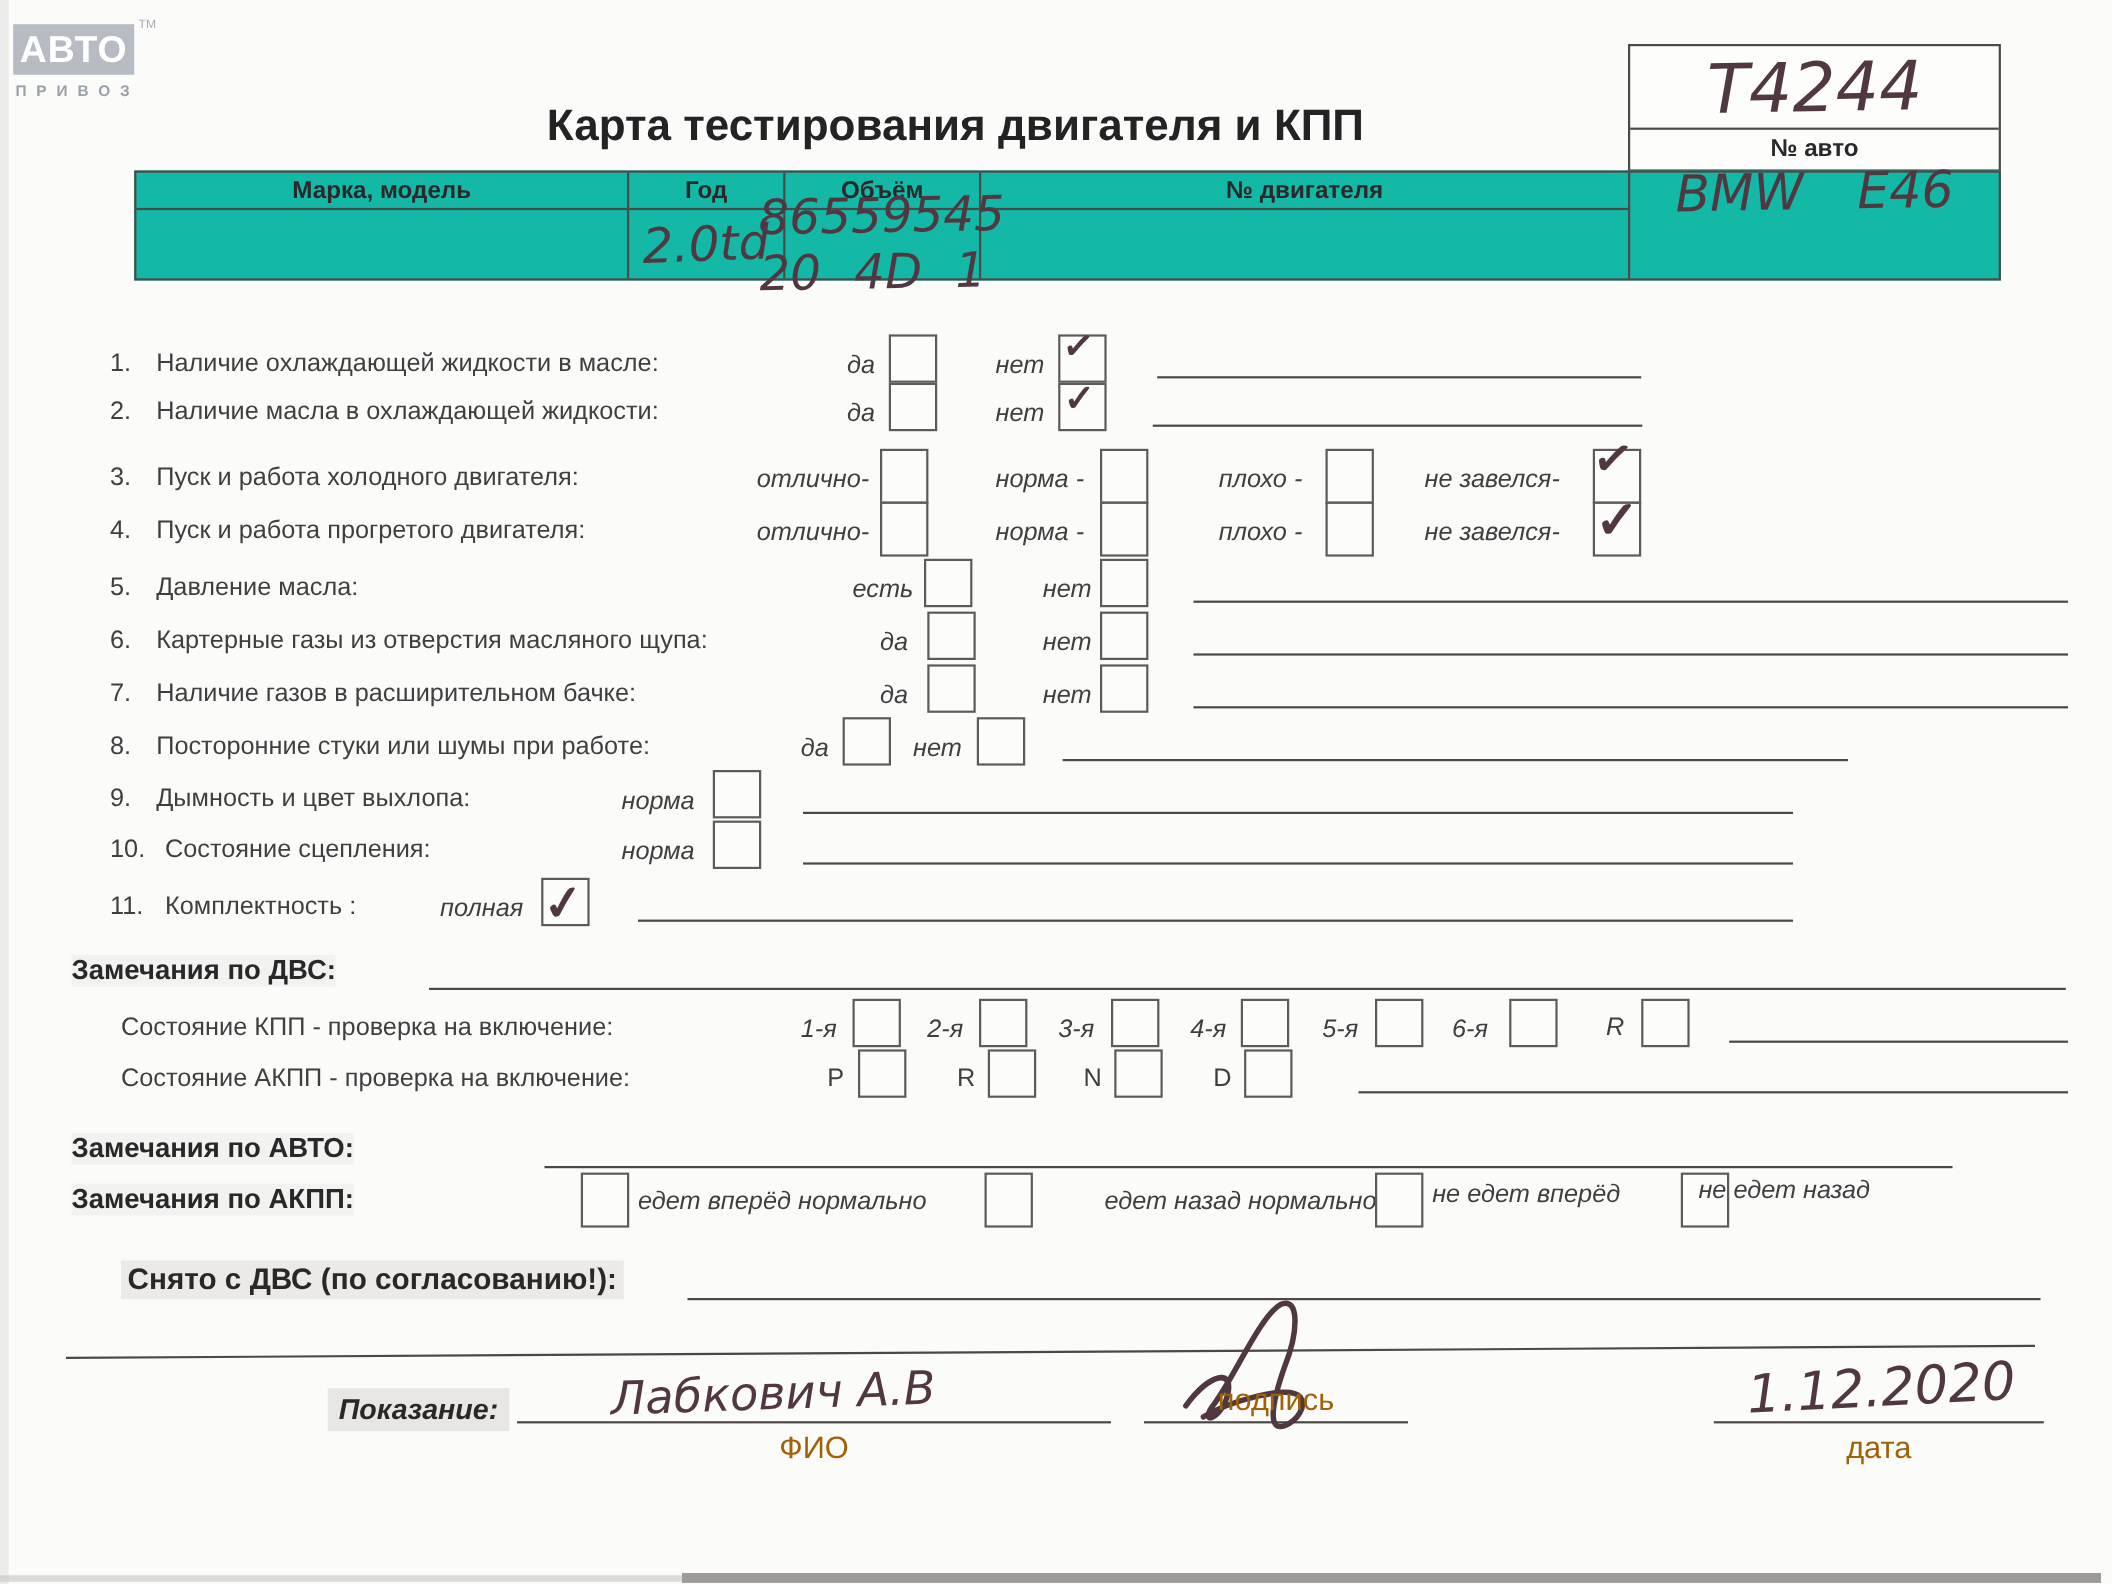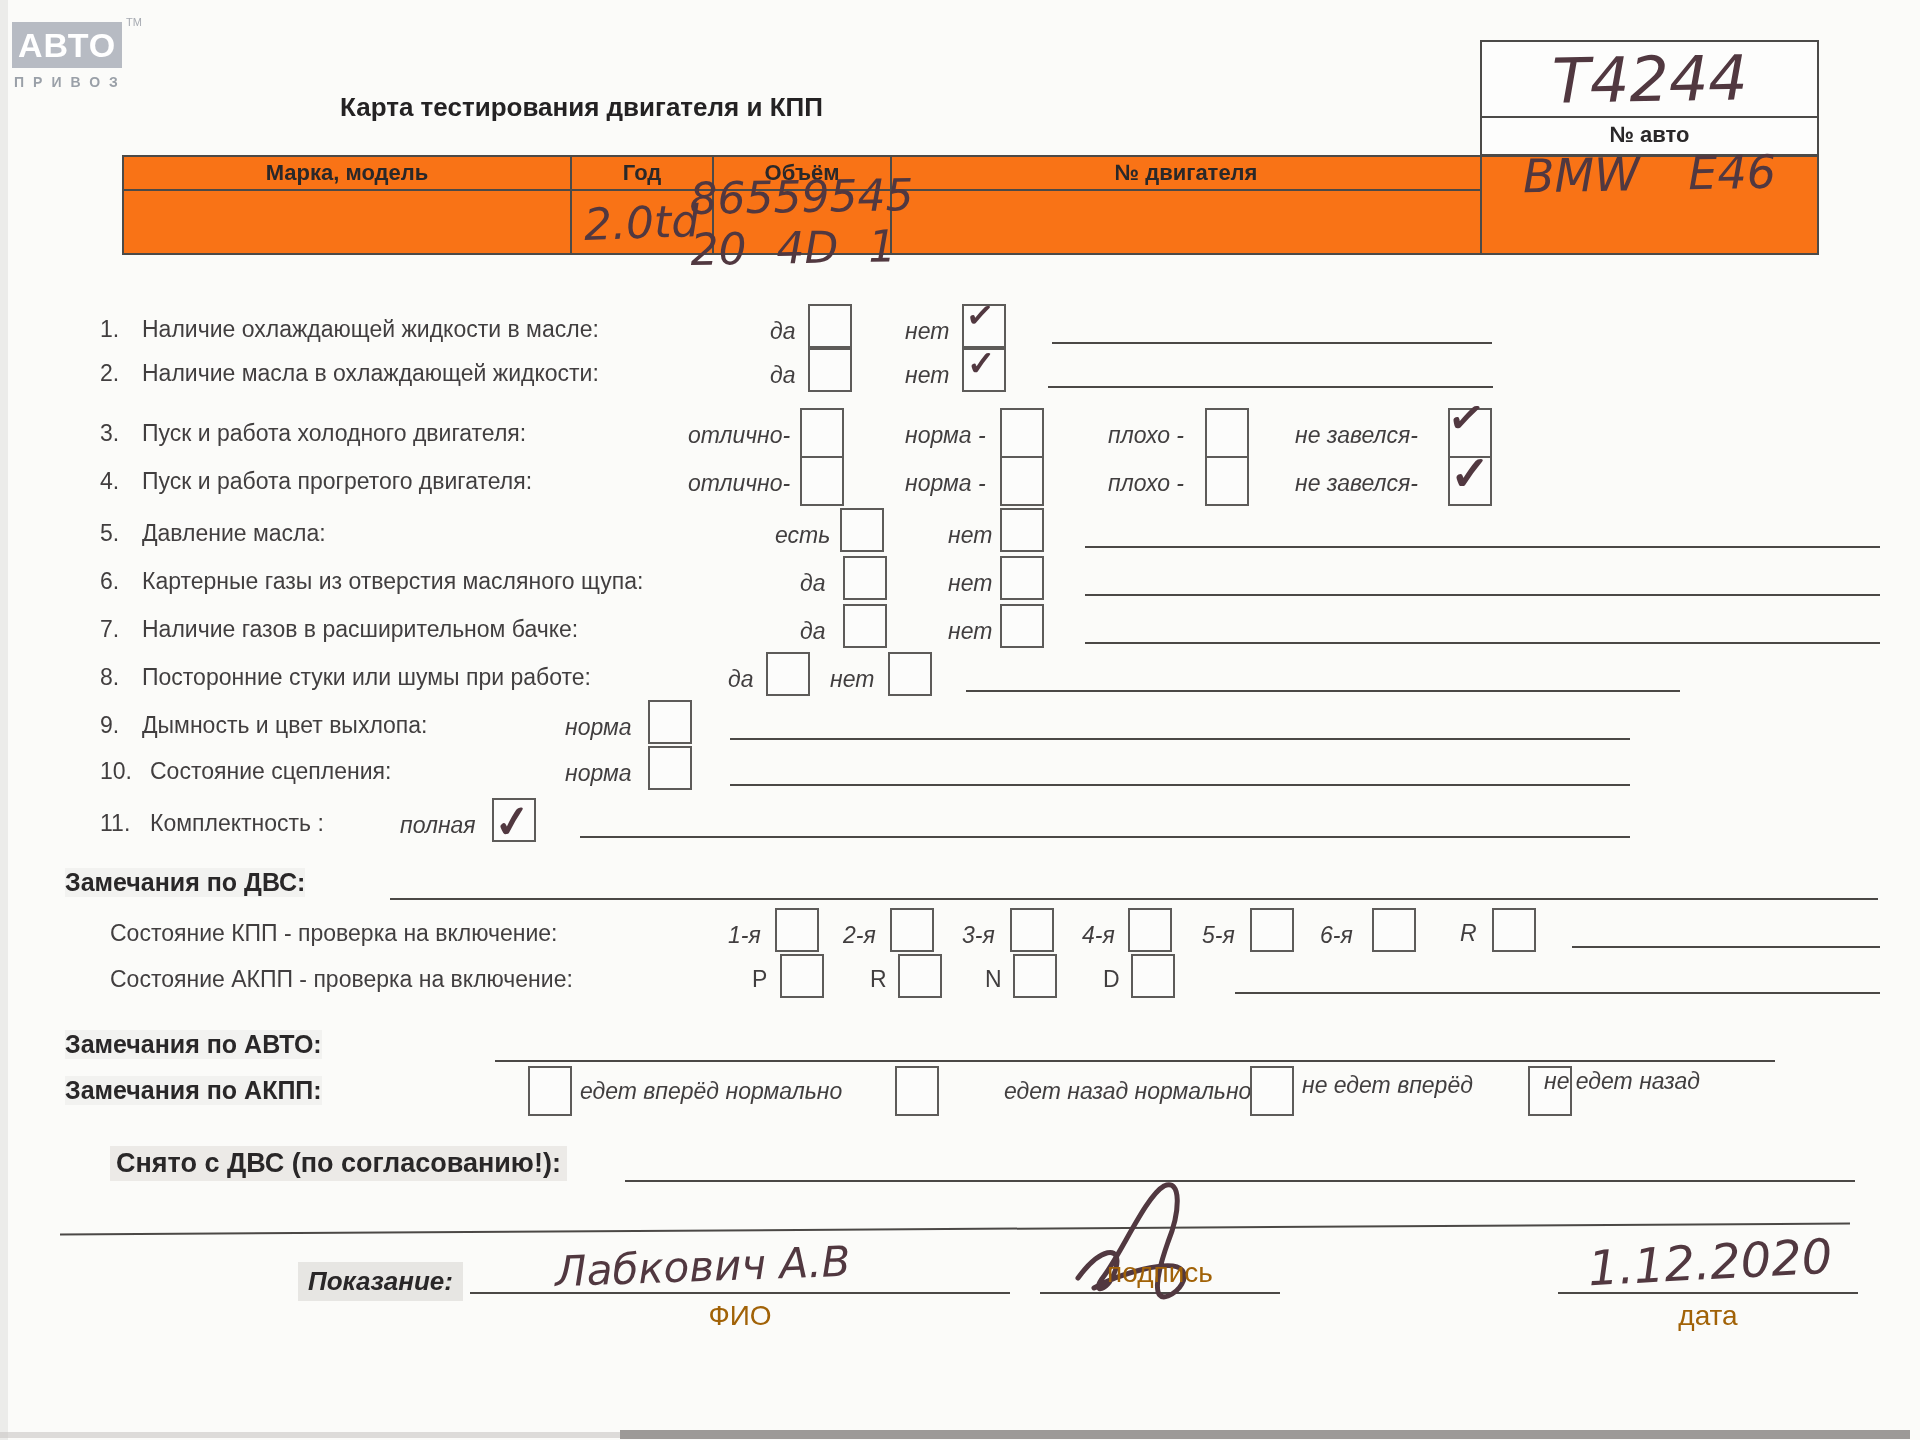--- a/index.html
+++ b/index.html
@@ -50,7 +50,7 @@
 <span class="logo-tm a">TM</span>
 <span class="logo-bottom">ПРИВОЗ</span>
 
-<div class="a" style="left:340px;top:92px;width:900px;text-align:left;font-weight:bold;font-size:26px;color:#242223;">Карта тестирования двигателя  и КПП</div>
+<div class="a" style="left:340px;top:92px;width:900px;text-align:right;font-weight:bold;font-size:40px;color:#242223;">Карта тестирования двигателя  и КПП</div>
 
 <div class="carbox">
   <div class="top">

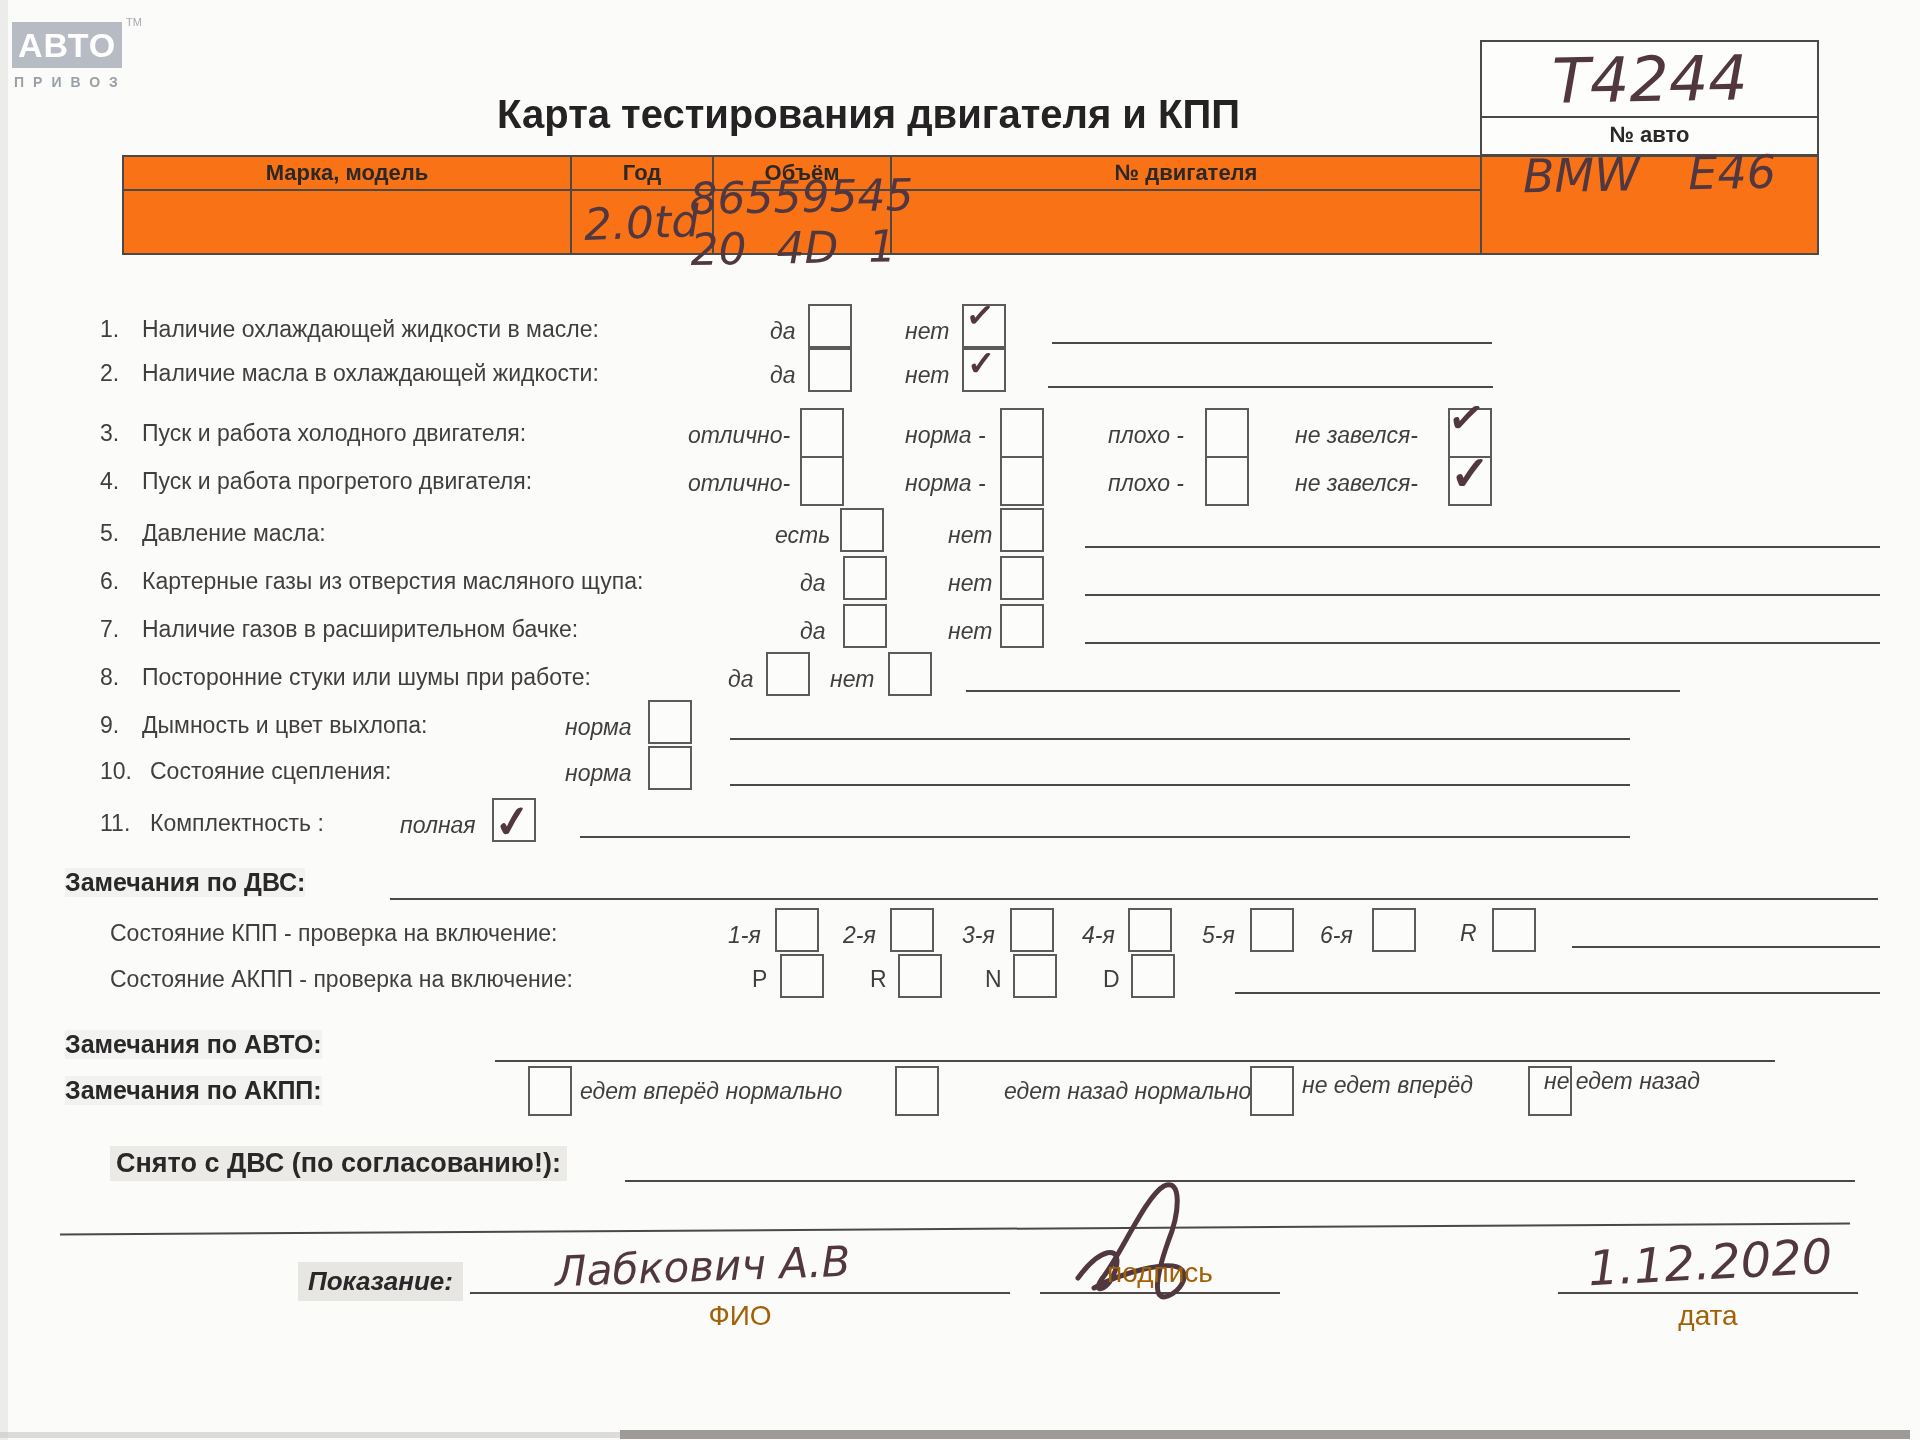--- a/index.html
+++ b/index.html
@@ -22,7 +22,7 @@
   .info-table{
     position:absolute;left:122px;top:155px;width:1693px;
     display:grid;grid-template-columns:448px 142px 178px 590px 335px;
-    grid-template-rows:34px 62px;border:2px solid #4c4a48;background:#f97316;
+    grid-template-rows:34px 62px;border:2px solid #4c4a48;background:#14b8a6;
   }
   .info-table .cell{border-right:2px solid #4c4a48;position:relative;display:flex;align-items:center;justify-content:center;}
   .info-table .cell:nth-child(5n){border-right:none;}

